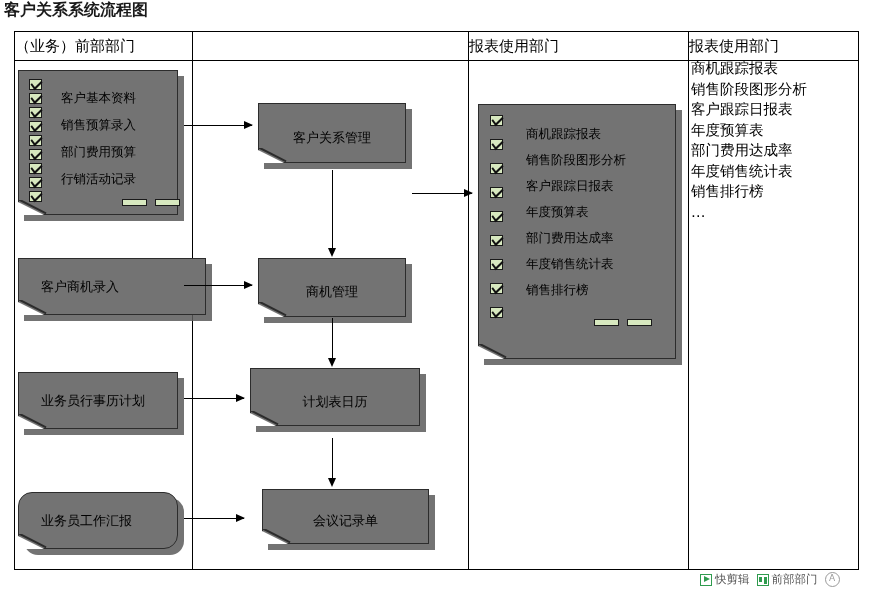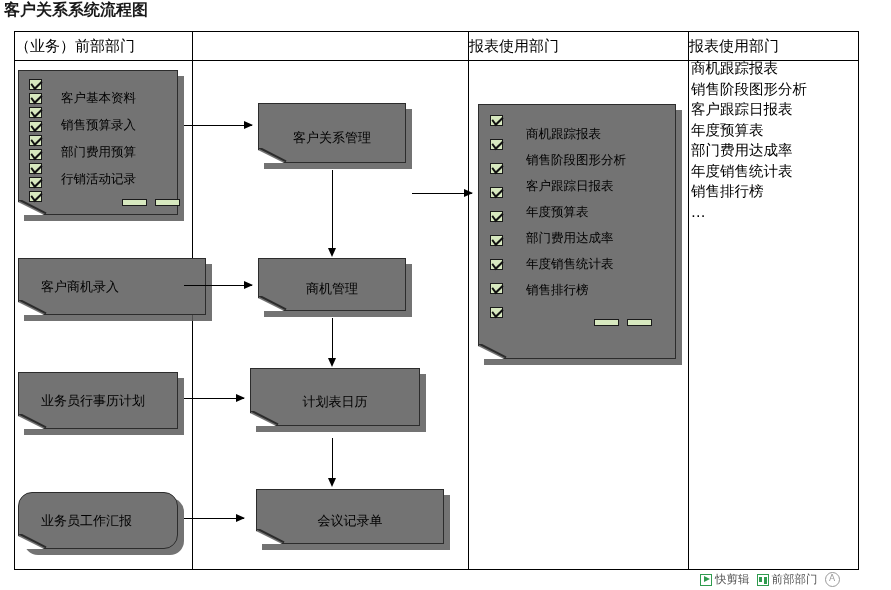--- a/index.html
+++ b/index.html
@@ -207,7 +207,7 @@
   <div class="foldline"></div>
 </div>
 
-<div class="docbox" style="left:258px;top:258px;width:148px;height:53px;">
+<div class="docbox" style="left:258px;top:258px;width:148px;height:59px;">
   <div class="boxlabel center">商机管理</div>
   <div class="fold"></div>
   <div class="foldline"></div>

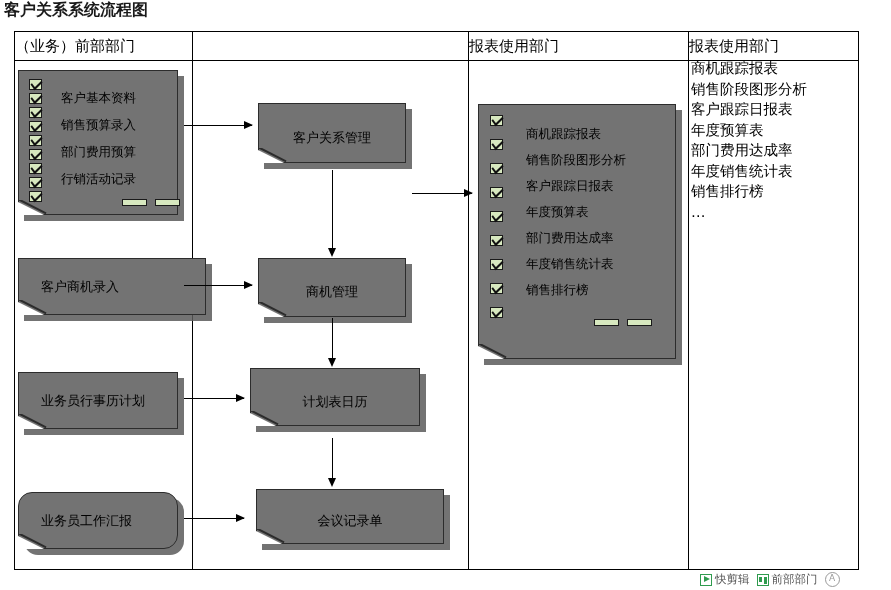--- a/index.html
+++ b/index.html
@@ -219,7 +219,7 @@
   <div class="foldline"></div>
 </div>
 
-<div class="docbox" style="left:256px;top:489px;width:188px;height:55px;">
+<div class="docbox" style="left:262px;top:489px;width:167px;height:55px;">
   <div class="boxlabel center">会议记录单</div>
   <div class="fold"></div>
   <div class="foldline"></div>

